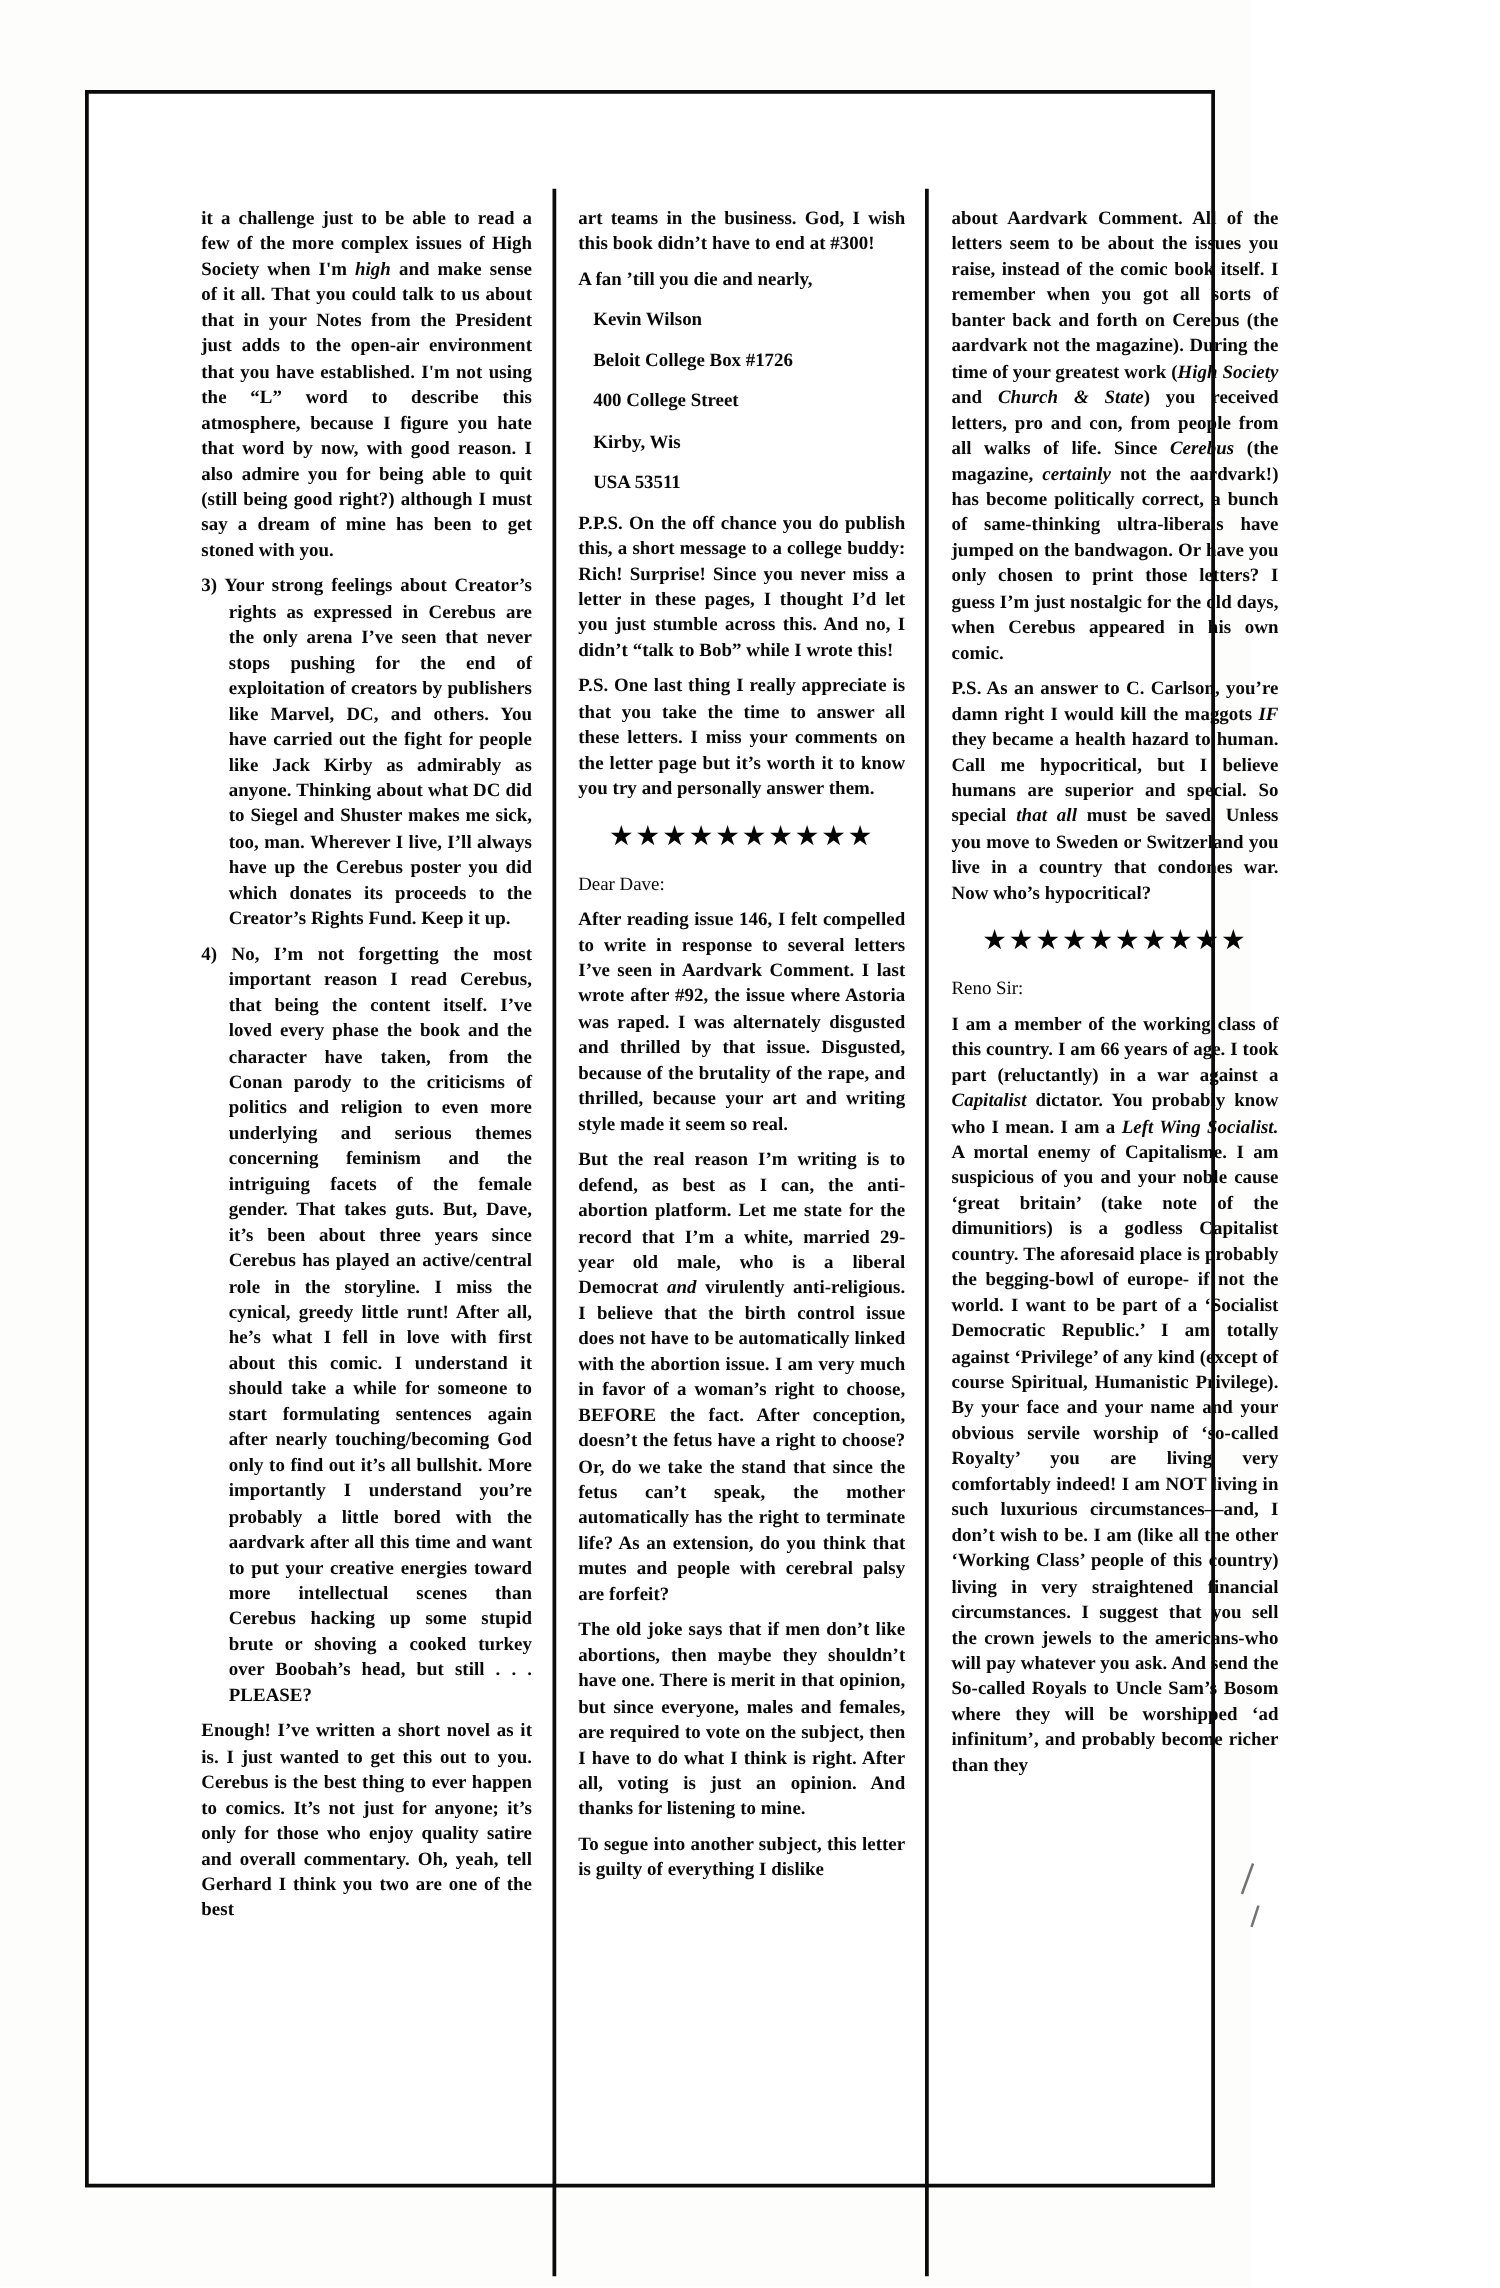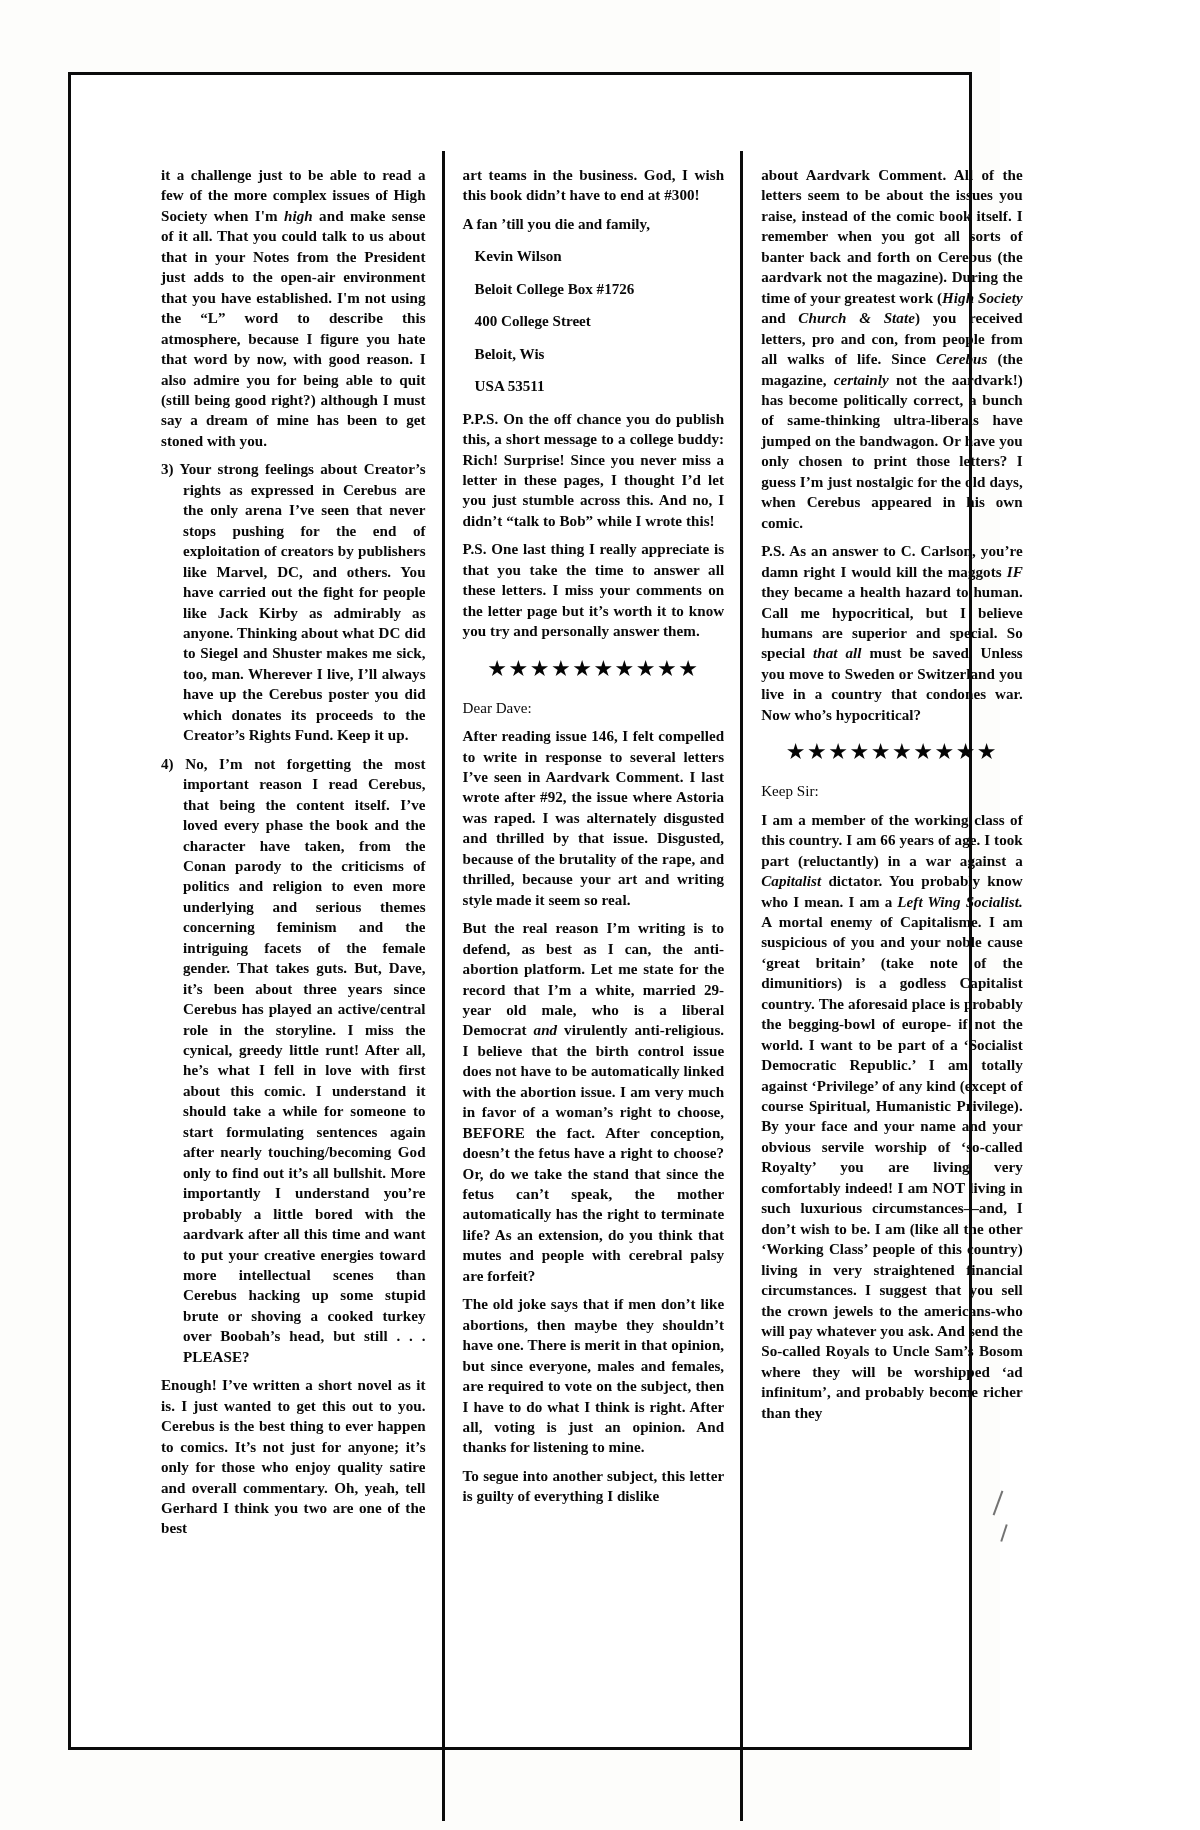--- a/index.html
+++ b/index.html
@@ -137,7 +137,7 @@
         </div>
         <div class="col">
           <p class="para">art teams in the business. God, I wish this book didn’t have to end at #300!</p>
-          <p class="signoff">A fan ’till you die and family,</p>
+          <p class="signoff">A fan ’till you die and nearly,</p>
           <div class="addrblock">
             <div class="addr">Kevin Wilson</div>
             <div class="addr">Beloit College Box #1726</div>

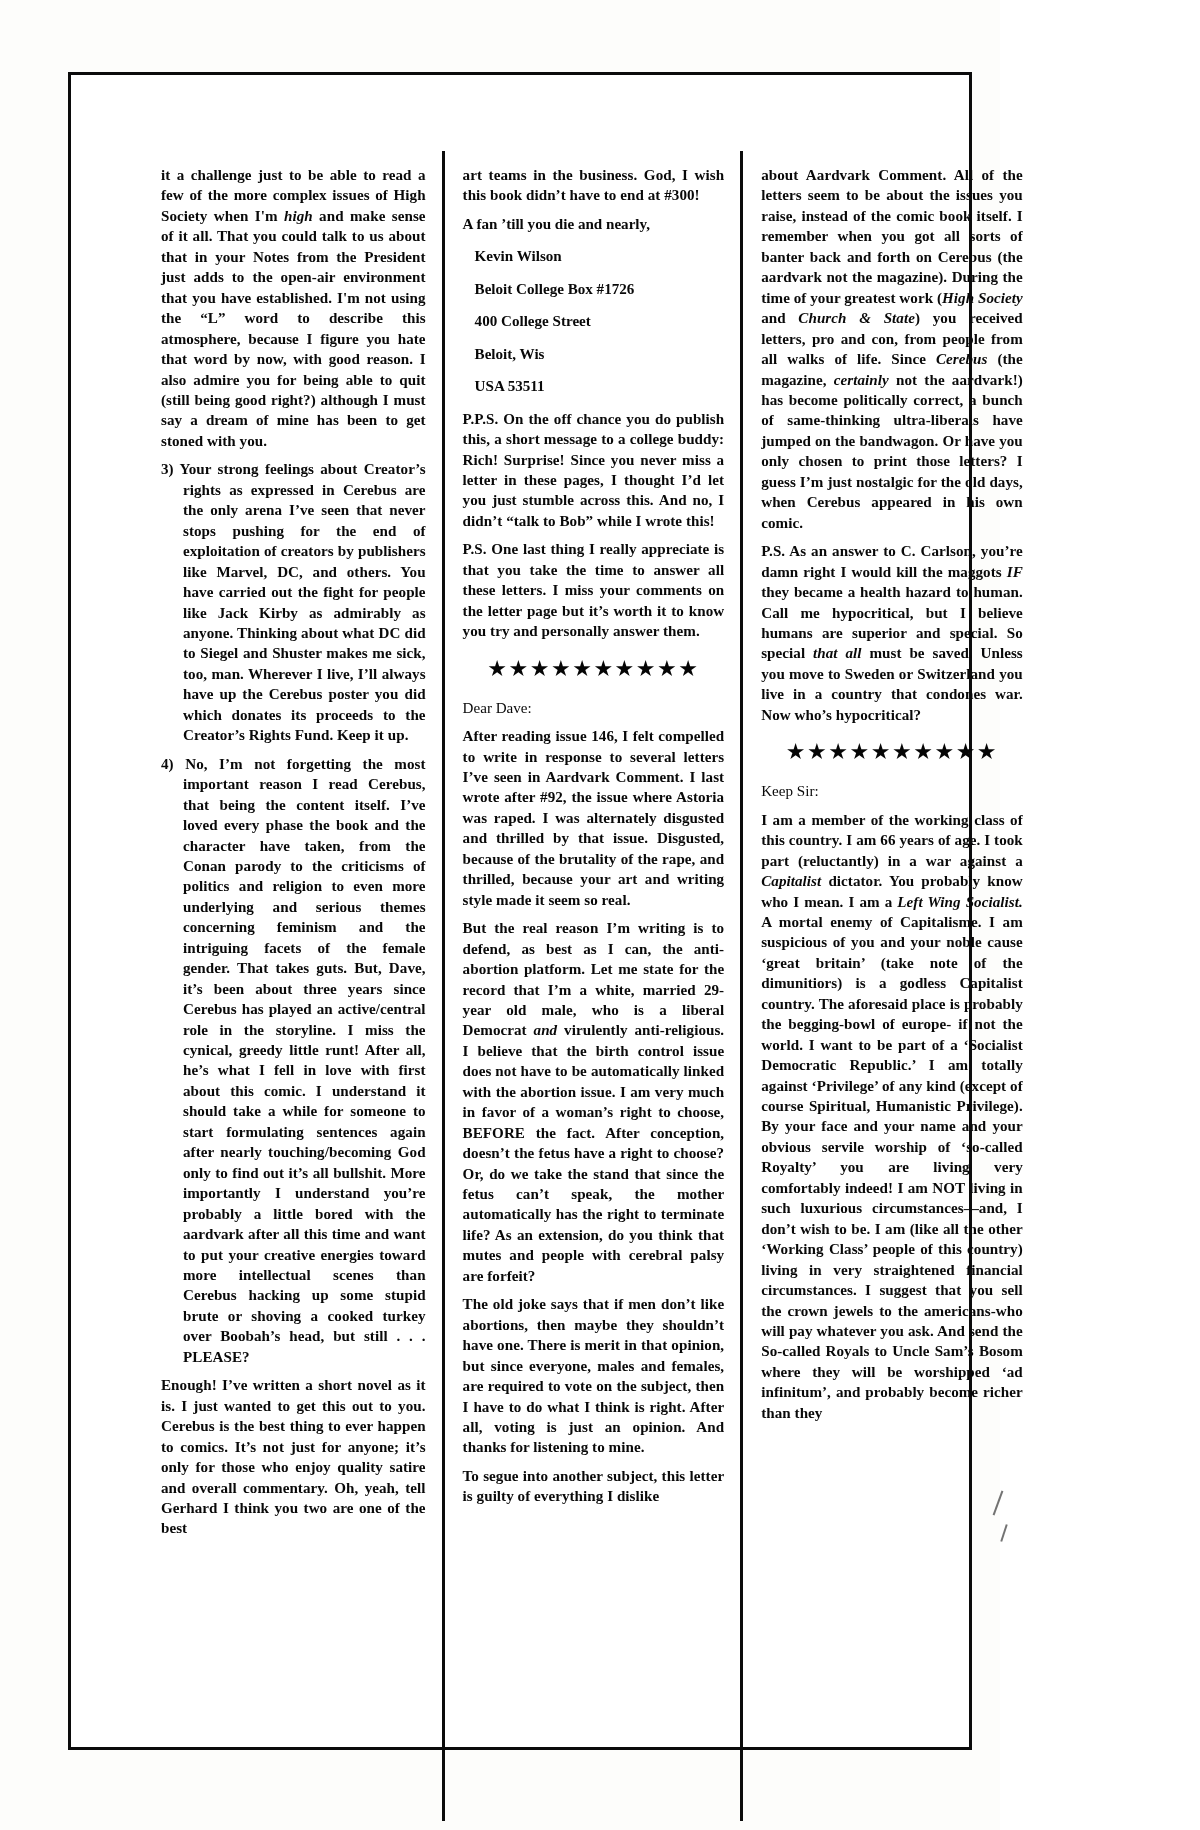--- a/index.html
+++ b/index.html
@@ -142,7 +142,7 @@
             <div class="addr">Kevin Wilson</div>
             <div class="addr">Beloit College Box #1726</div>
             <div class="addr">400 College Street</div>
-            <div class="addr">Beloit, Wis</div>
+            <div class="addr">Kirby, Wis</div>
             <div class="addr">USA  53511</div>
           </div>
           <p class="para">P.P.S. On the off chance  you do publish this, a short message to a college buddy: Rich! Surprise! Since you never miss a letter in these pages, I thought I’d let you just stumble across this. And no, I didn’t “talk to Bob” while I wrote this!</p>

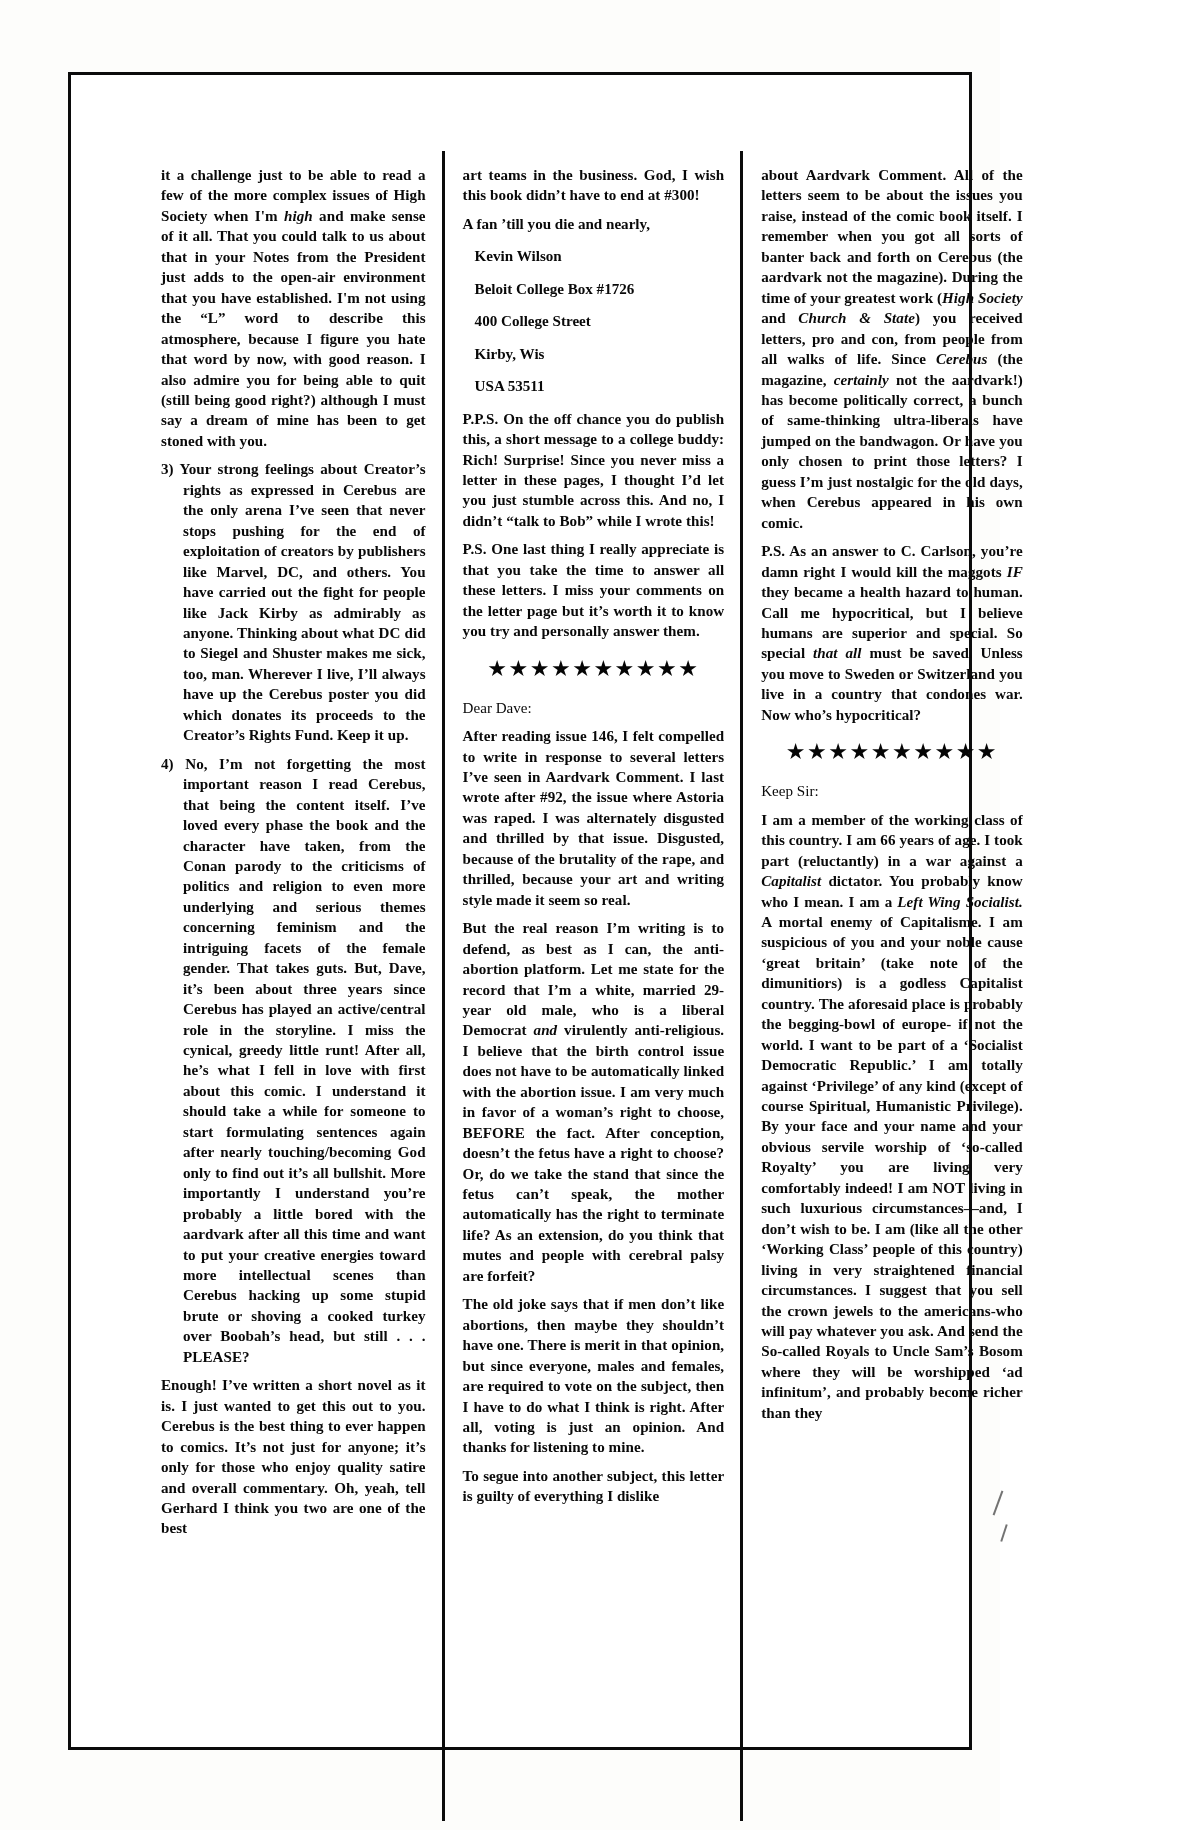--- a/index.html
+++ b/index.html
@@ -158,7 +158,7 @@
           <p class="para">about Aardvark Comment. All of the letters seem to be about the issues you raise, instead of the comic book itself. I remember when you got all sorts of banter back and forth on Cerebus (the aardvark not the magazine). During the time of your greatest work (<em class="ital">High Society</em> and <em class="ital">Church &amp; State</em>) you received letters, pro and con, from people from all walks of life. Since <em class="ital">Cerebus</em> (the magazine, <em class="ital">certainly</em> not the aardvark!) has become politically correct, a bunch of same-thinking ultra-liberals have jumped on the bandwagon. Or have you only chosen to print those letters? I guess I’m just nostalgic for the old days, when Cerebus appeared in his own comic.</p>
           <p class="para">P.S. As an answer to C. Carlson, you’re damn right I would kill the maggots <em class="ital">IF</em> they became a health hazard to human. Call me hypocritical, but I believe humans are superior and special. So special <em class="ital">that all</em> must be saved. Unless you move to Sweden or Switzerland you live in a country that condones war. Now who’s hypocritical?</p>
           <div class="stars">★★★★★★★★★★</div>
-          <p class="salutation">Keep Sir:</p>
+          <p class="salutation">Reno Sir:</p>
           <p class="para">I am a member of the working class of this country. I am 66 years of age. I took part (reluctantly) in a war against a <em class="ital">Capitalist</em> dictator. You probably know who I mean. I am a <em class="ital">Left Wing Socialist.</em> A mortal enemy of Capitalisme. I am suspicious of you and your noble cause ‘great britain’ (take note of the dimunitiors) is a godless Capitalist country. The aforesaid place is probably the begging-bowl of europe- if not the world. I want to be part of a ‘Socialist Democratic Republic.’ I am totally against ‘Privilege’ of any kind (except of course Spiritual, Humanistic Privilege). By your face and your name and your obvious servile worship of ‘so-called Royalty’ you are living very comfortably indeed! I am NOT living in such luxurious circumstances—and, I don’t wish to be. I am (like all the other ‘Working Class’ people of this country) living in very straightened financial circumstances. I suggest that you sell the crown jewels to the americans-who will pay whatever you ask. And send the So-called Royals to Uncle Sam’s Bosom where they will be worshipped ‘ad infinitum’, and probably become richer than they</p>
         </div>
       </div>

